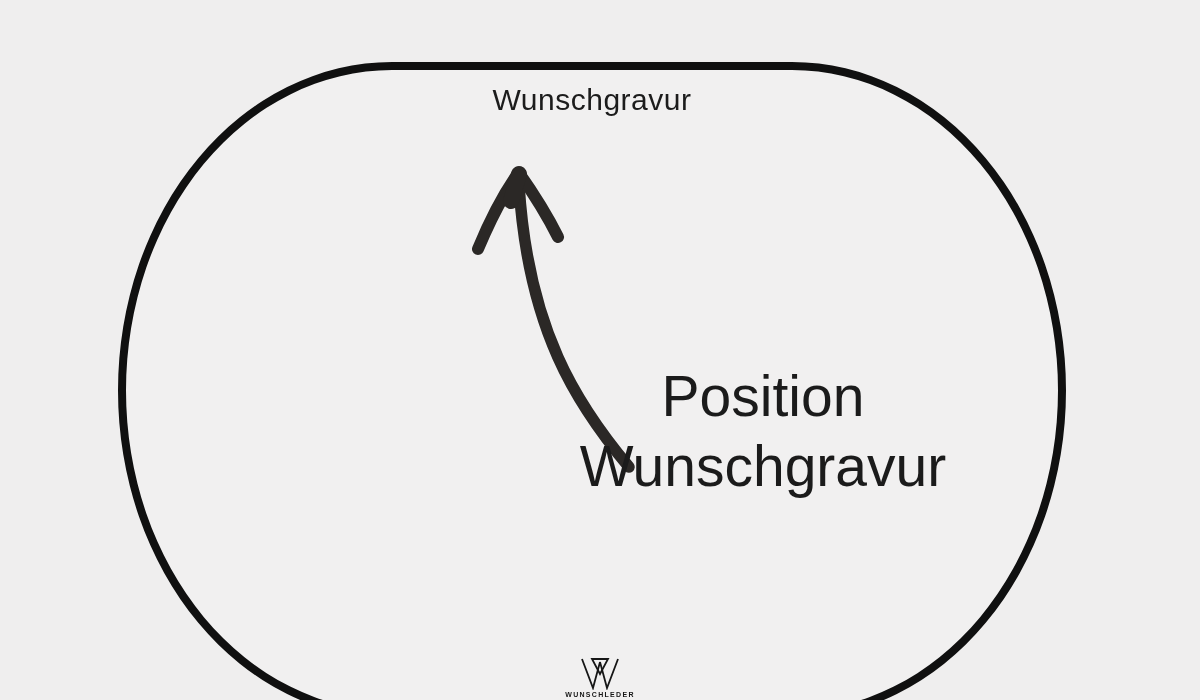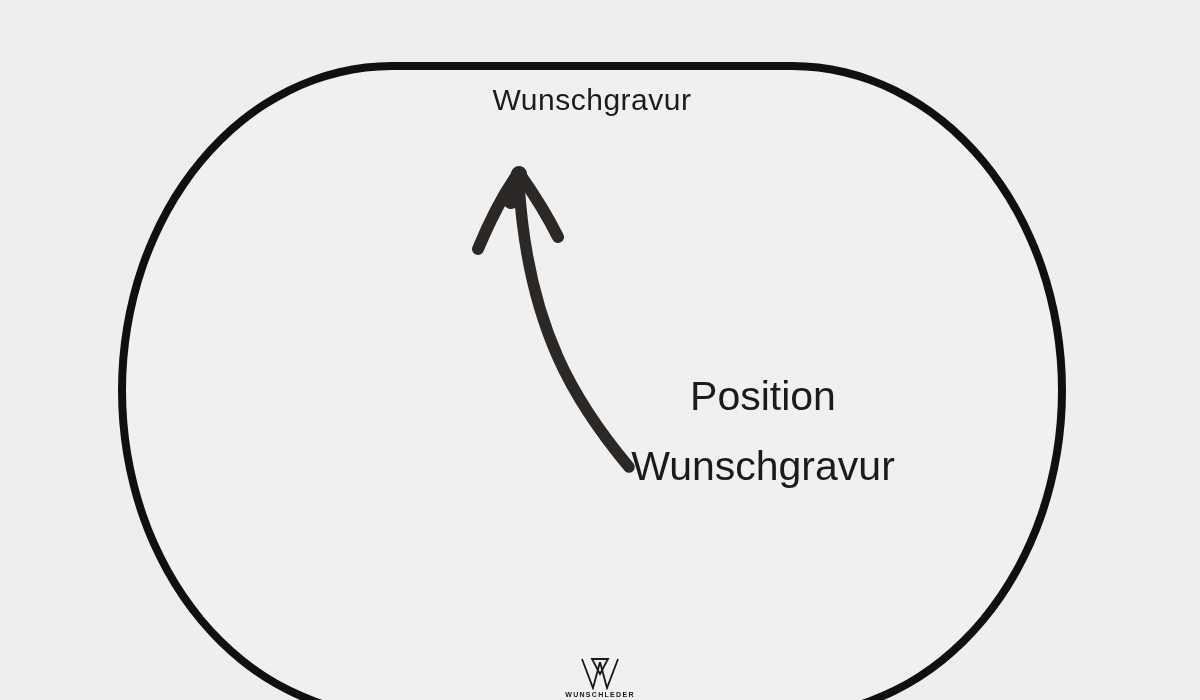--- a/index.html
+++ b/index.html
@@ -47,7 +47,7 @@
     top: 318px;
     width: 420px;
     text-align: center;
-    font-size: 41px;
+    font-size: 57px;
     line-height: 70px;
     color: #1b1b1b;
   }

